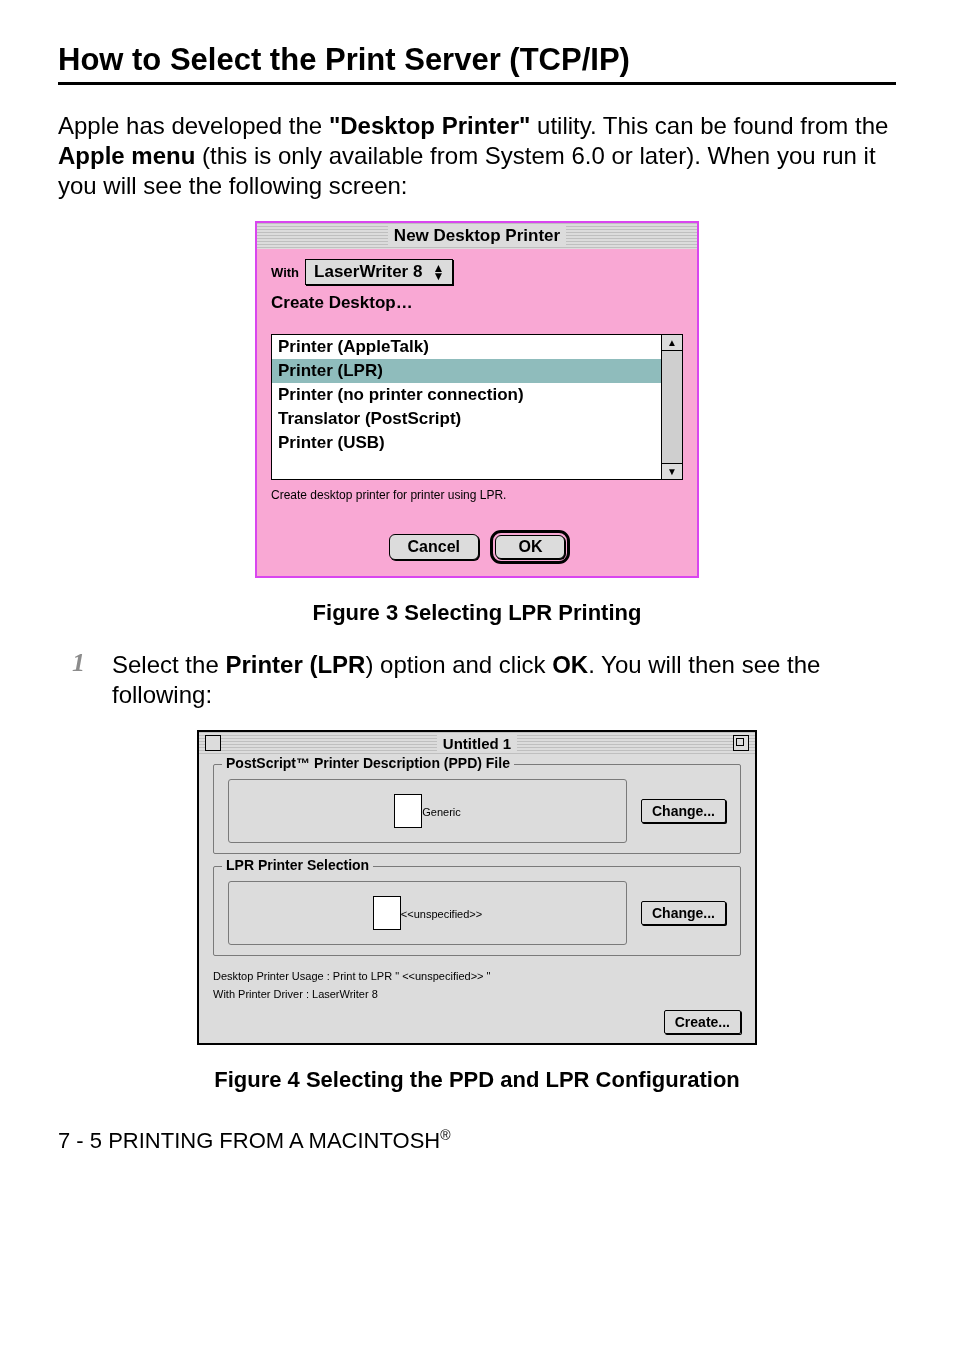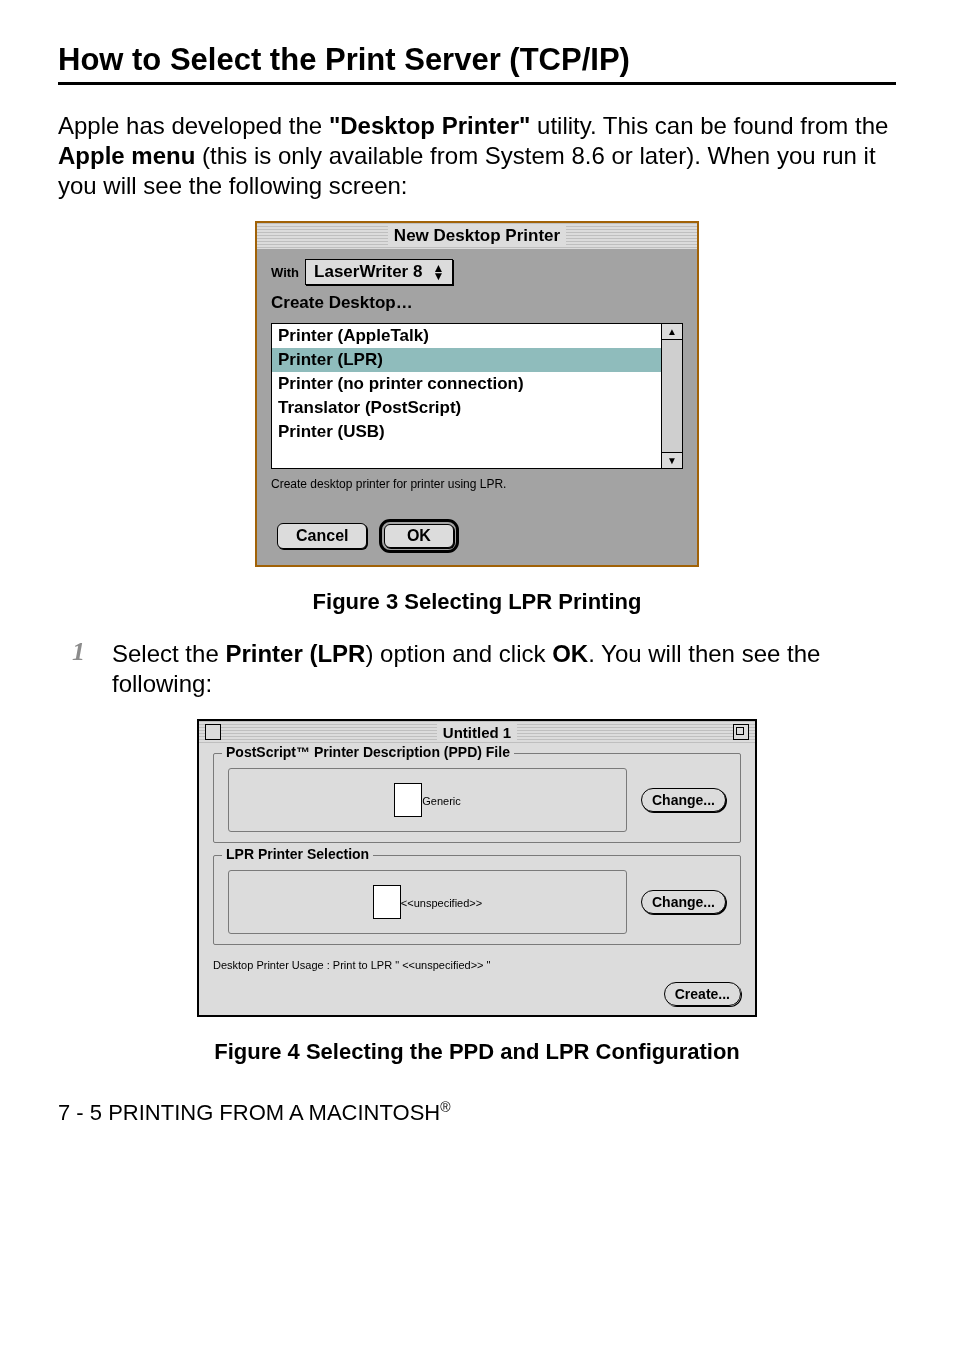--- a/index.html
+++ b/index.html
@@ -65,7 +65,7 @@
   <hr class="hr">
 
   <p class="body-text">
-    <span>Apple has developed the </span><b>"Desktop Printer"</b><span> utility. This can be found from the </span><b>Apple menu</b><span> (this is only available from System 8.6 or later). When you run it you will see the following screen:</span>
+    <span>Apple has developed the </span><b>"Desktop Printer"</b><span> utility. This can be found from the </span><b>Apple menu</b><span> (this is only available from System 6.0 or later). When you run it you will see the following screen:</span>
   </p>
 
   <div class="fig-wrap">

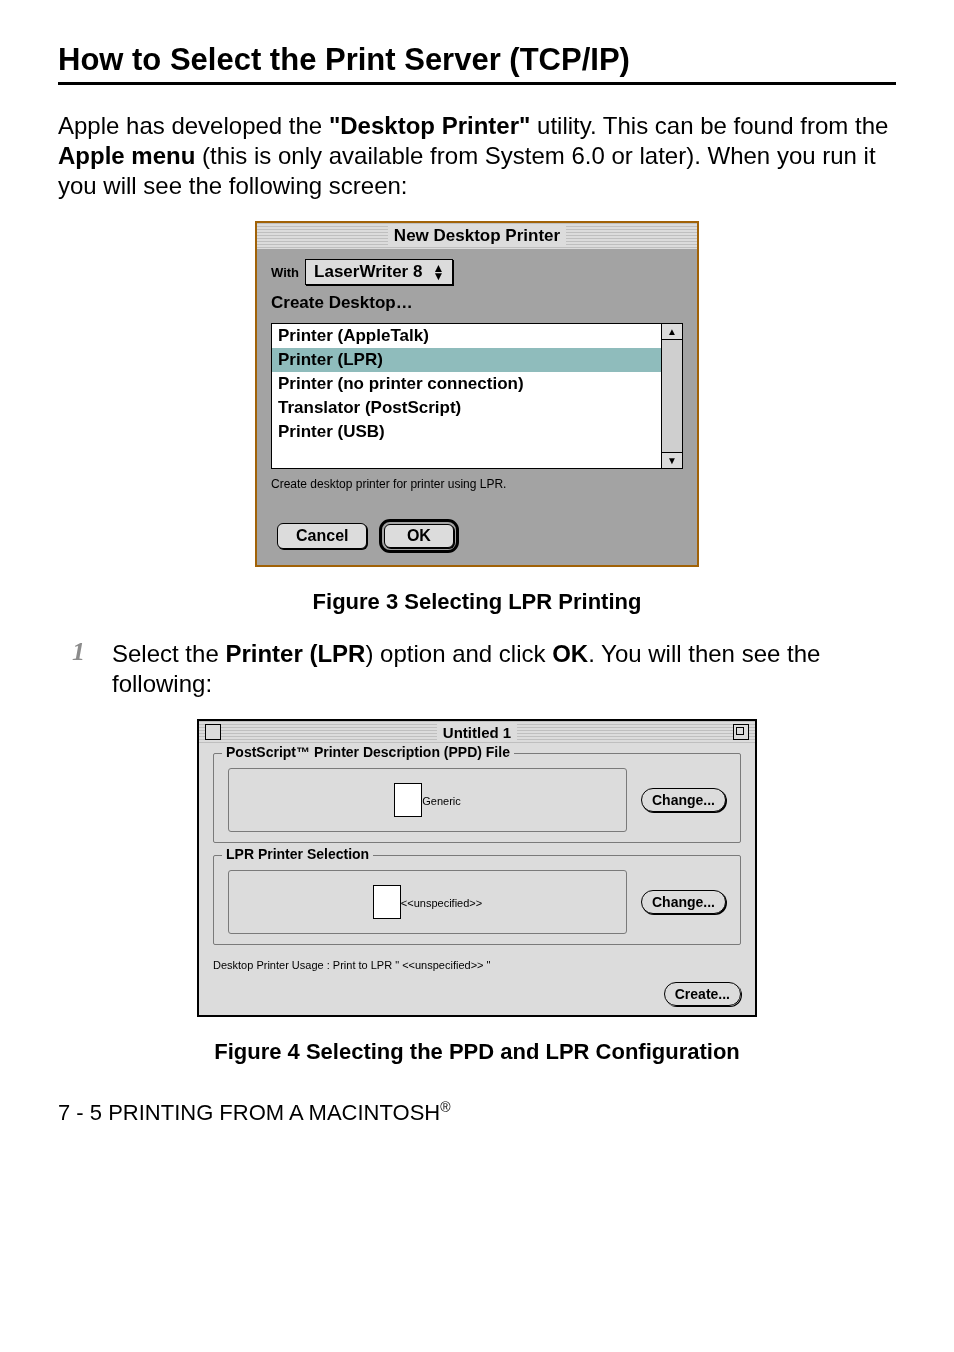--- a/index.html
+++ b/index.html
@@ -16,7 +16,7 @@
 .sup{font-size:14px;vertical-align:super}
 
 
-.dlg1{display:inline-block;background:#a3a3a3;border:2px solid #a16207;width:440px;text-align:left}
+.dlg1{display:inline-block;background:#f9a8d4;border:2px solid #d946ef;width:440px;text-align:left}
 .dlg1-title{font-family:Verdana,Geneva,sans-serif;font-weight:bold;font-size:17px;text-align:center;padding:3px 0;background:repeating-linear-gradient(to bottom,#bfbfbf 0 1px,#dcdcdc 1px 3px)}
 .dlg1-title span{background:#dcdcdc;padding:0 6px}
 .dlg1-body{padding:10px 14px 14px 14px}

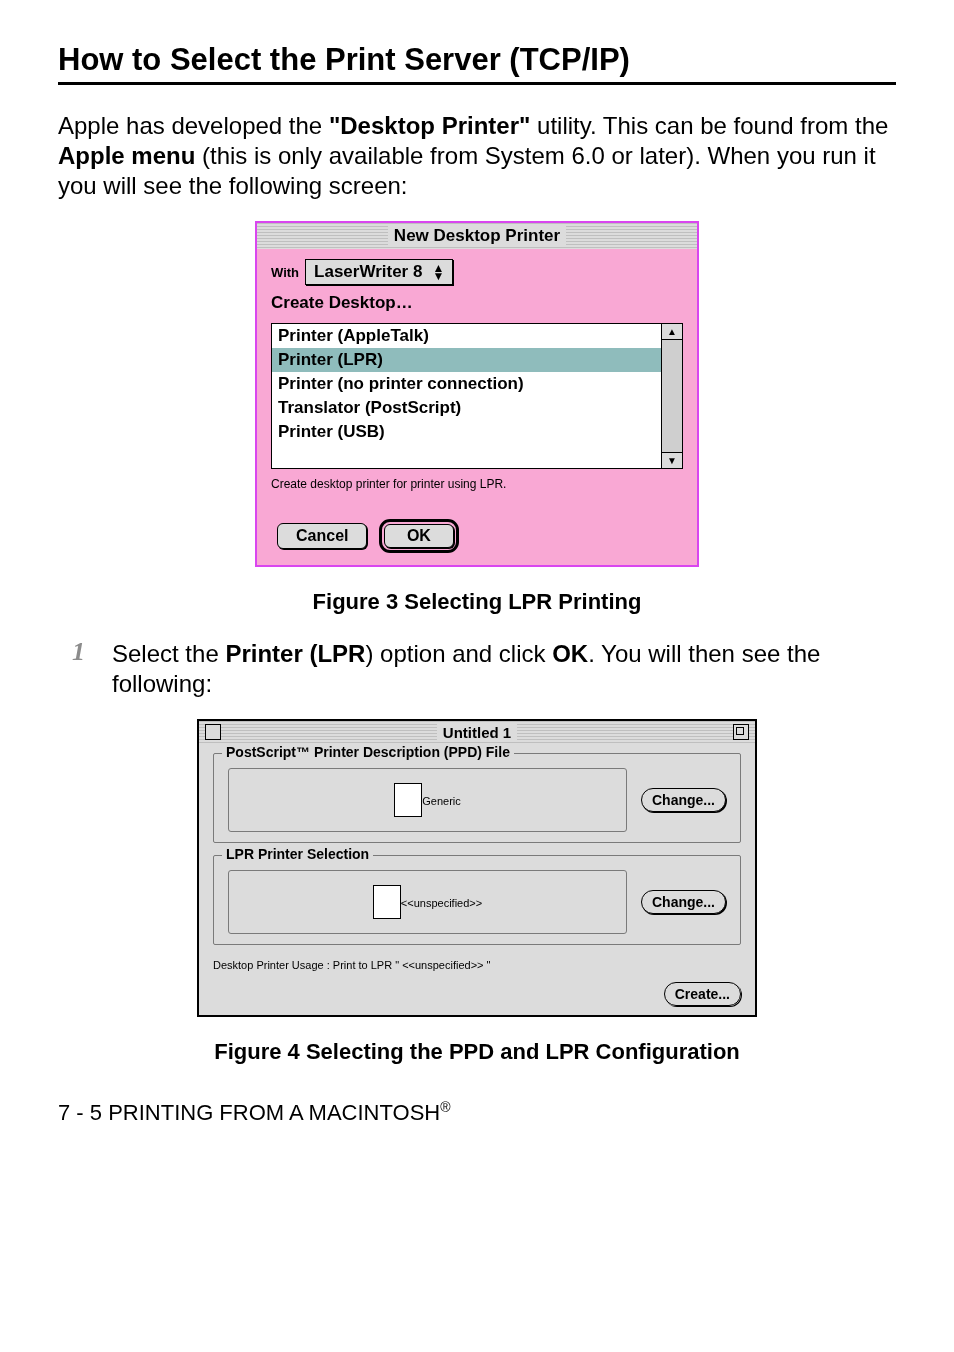--- a/index.html
+++ b/index.html
@@ -24,7 +24,7 @@
 .row-with .lbl{font-family:Verdana,Geneva,sans-serif;font-weight:bold;font-size:13px;margin-right:6px}
 .select{display:flex;align-items:center;background:#dcdcdc;border:1px solid #000;box-shadow:1px 1px 0 #000;padding:2px 8px;font-family:Verdana,Geneva,sans-serif;font-weight:bold;font-size:17px}
 .select .arrow{margin-left:10px;font-size:12px;line-height:8px}
-.cd{font-family:Verdana,Geneva,sans-serif;font-weight:bold;font-size:17px;margin-bottom:10px}
+.cd{font-family:Verdana,Geneva,sans-serif;font-weight:bold;font-size:17px;margin-bottom:21px}
 .listbox{display:flex;border:1px solid #000}
 .listbox-inner{flex:1;background:#fff}
 .listbox-inner div{font-family:Verdana,Geneva,sans-serif;font-weight:bold;font-size:17px;padding:2px 6px}

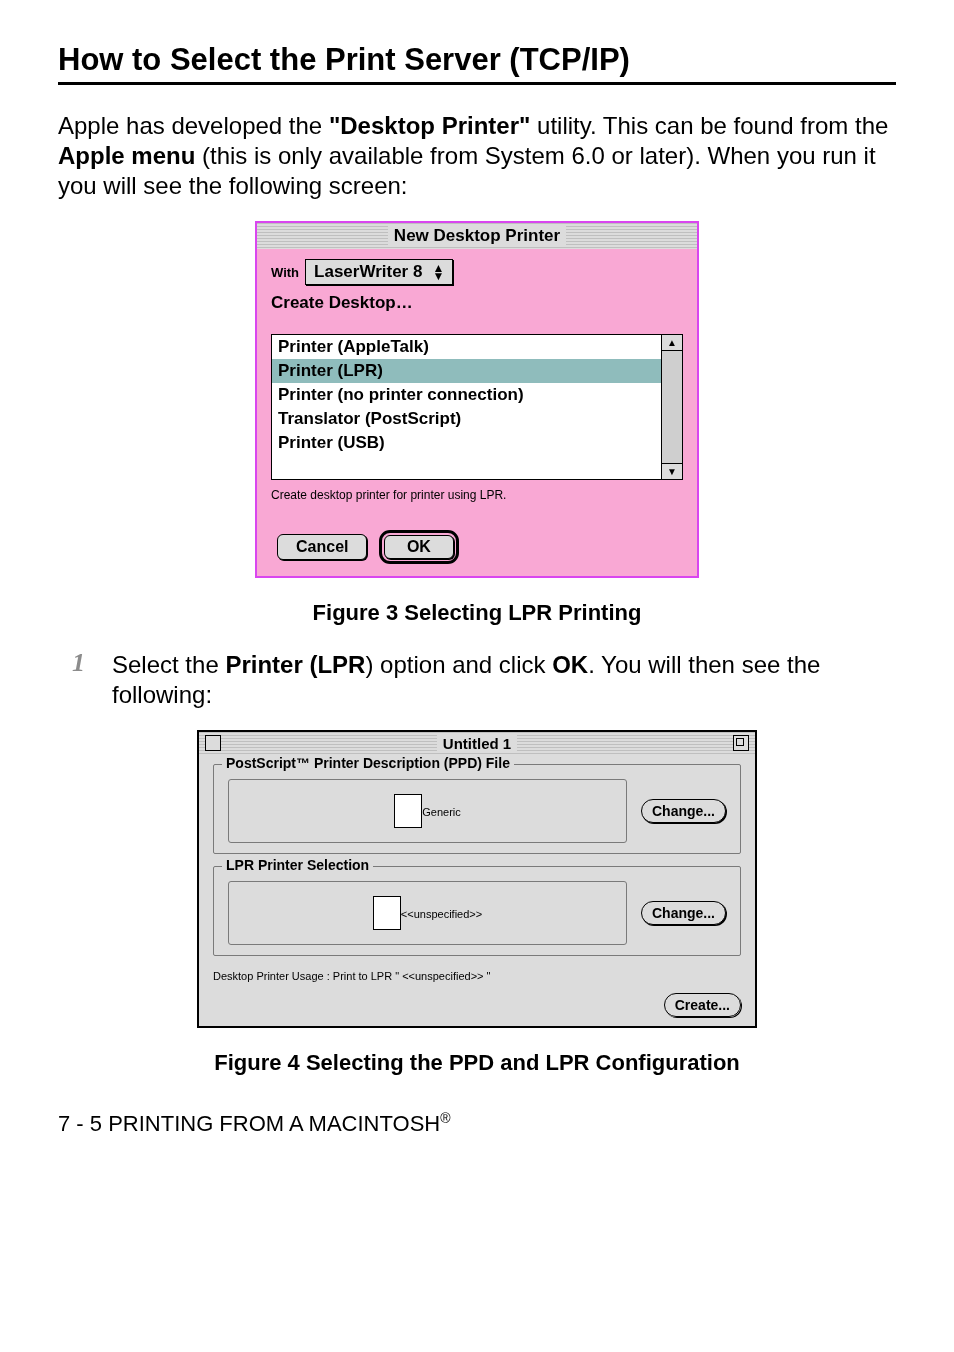--- a/index.html
+++ b/index.html
@@ -33,7 +33,7 @@
 .scrollbar .up,.scrollbar .down{text-align:center;font-size:10px;background:#dcdcdc;border-bottom:1px solid #000;padding:2px 0}
 .scrollbar .down{border-bottom:0;border-top:1px solid #000}
 .hint{font-family:Geneva,Verdana,sans-serif;font-size:12px;padding:8px 0 28px 0}
-.btnrow{text-align:left;padding:4px 0 2px 0}
+.btnrow{text-align:center;padding:4px 0 2px 0}
 .mbtn{display:inline-block;font-family:Verdana,Geneva,sans-serif;font-weight:bold;font-size:16px;padding:3px 18px;background:#dcdcdc;border:1px solid #000;border-radius:6px;box-shadow:1px 1px 0 #000;margin:0 6px}
 .mbtn.def{padding:2px 22px;border:1px solid #000;outline:3px solid #000;outline-offset:2px}
 

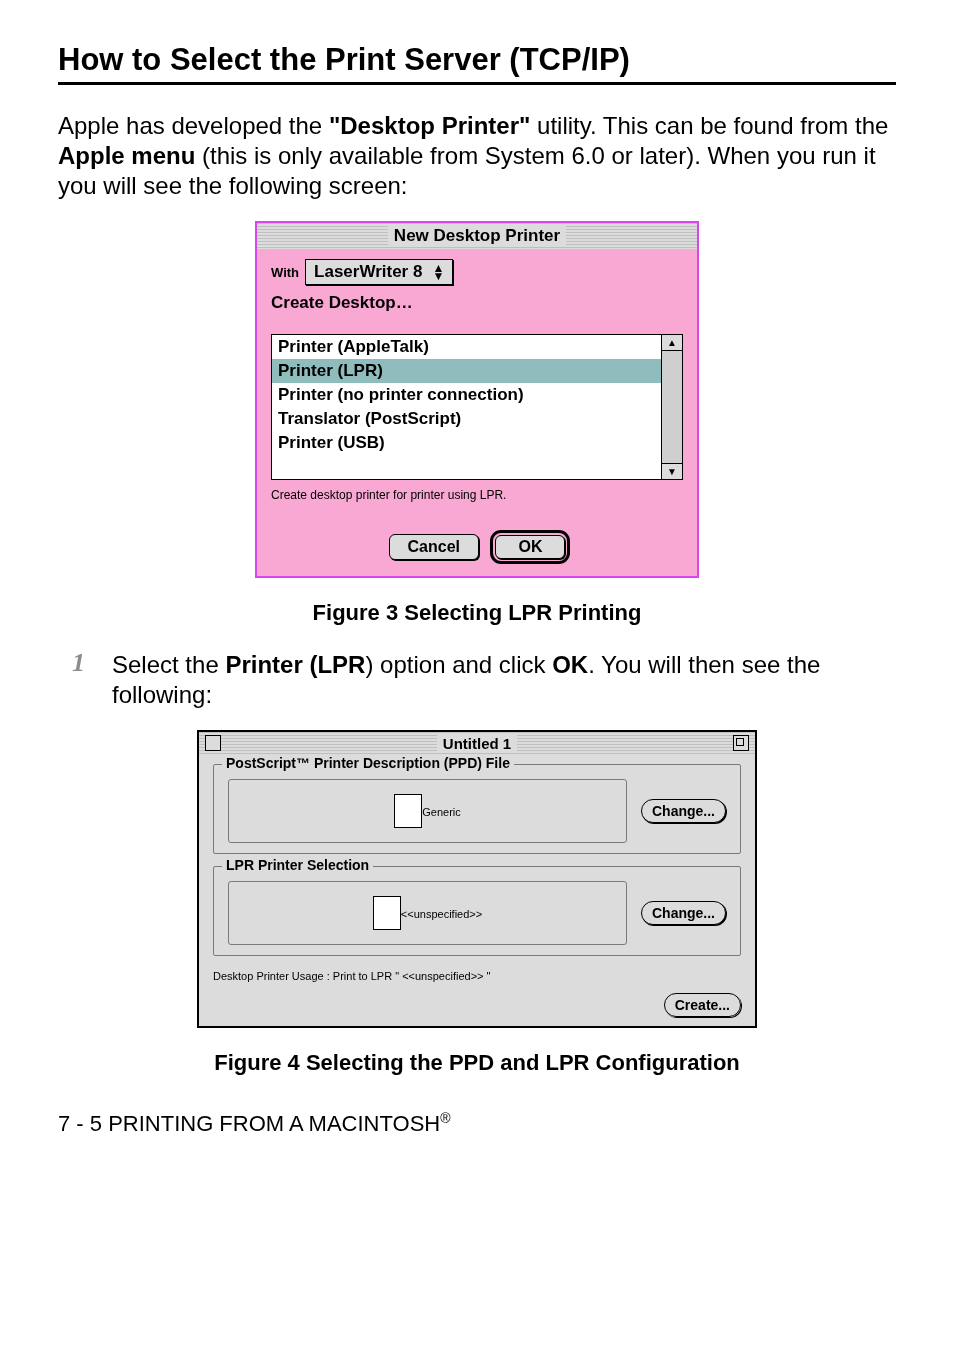--- a/index.html
+++ b/index.html
@@ -53,7 +53,7 @@
 .preview .icon{width:26px;height:32px;border:1px solid #000;background:#fff;position:relative}
 .preview .icon::after{content:"";position:absolute;left:4px;top:6px;font-size:10px}
 .preview .plabel{font-family:Geneva,Verdana,sans-serif;font-size:11px;margin-top:2px}
-.sbtn{font-family:Verdana,Geneva,sans-serif;font-weight:bold;font-size:14px;padding:3px 10px;background:#dcdcdc;border:1px solid #000;border-radius:12px;box-shadow:1px 1px 0 #000;white-space:nowrap}
+.sbtn{font-family:Verdana,Geneva,sans-serif;font-weight:bold;font-size:14px;padding:3px 10px;background:#dcdcdc;border:1px solid #000;border-radius:2px;box-shadow:1px 1px 0 #000;white-space:nowrap}
 .meta{font-family:Geneva,Verdana,sans-serif;font-size:11px;line-height:1.6;margin:6px 0 10px 0}
 .create-row{text-align:right}
 </style>

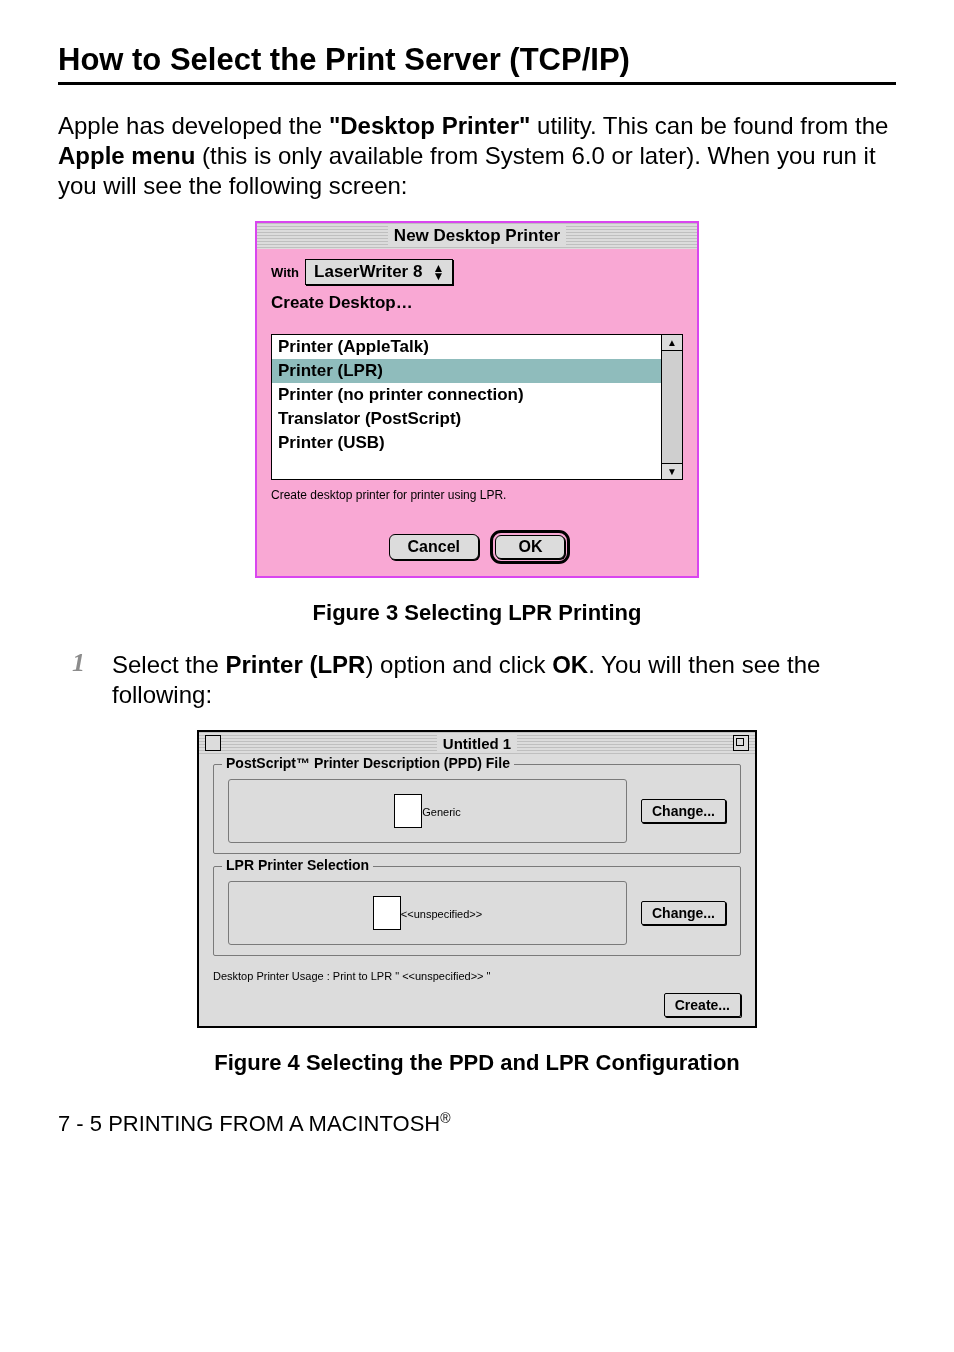--- a/index.html
+++ b/index.html
@@ -142,6 +142,7 @@
         </div>
         <div class="meta">
           <div>Desktop Printer Usage : Print to LPR " &lt;&lt;unspecified&gt;&gt; "</div>
+          <div>With Printer Driver : LaserWriter 8</div>
         </div>
         <div class="create-row">
           <span class="sbtn">Create...</span>

